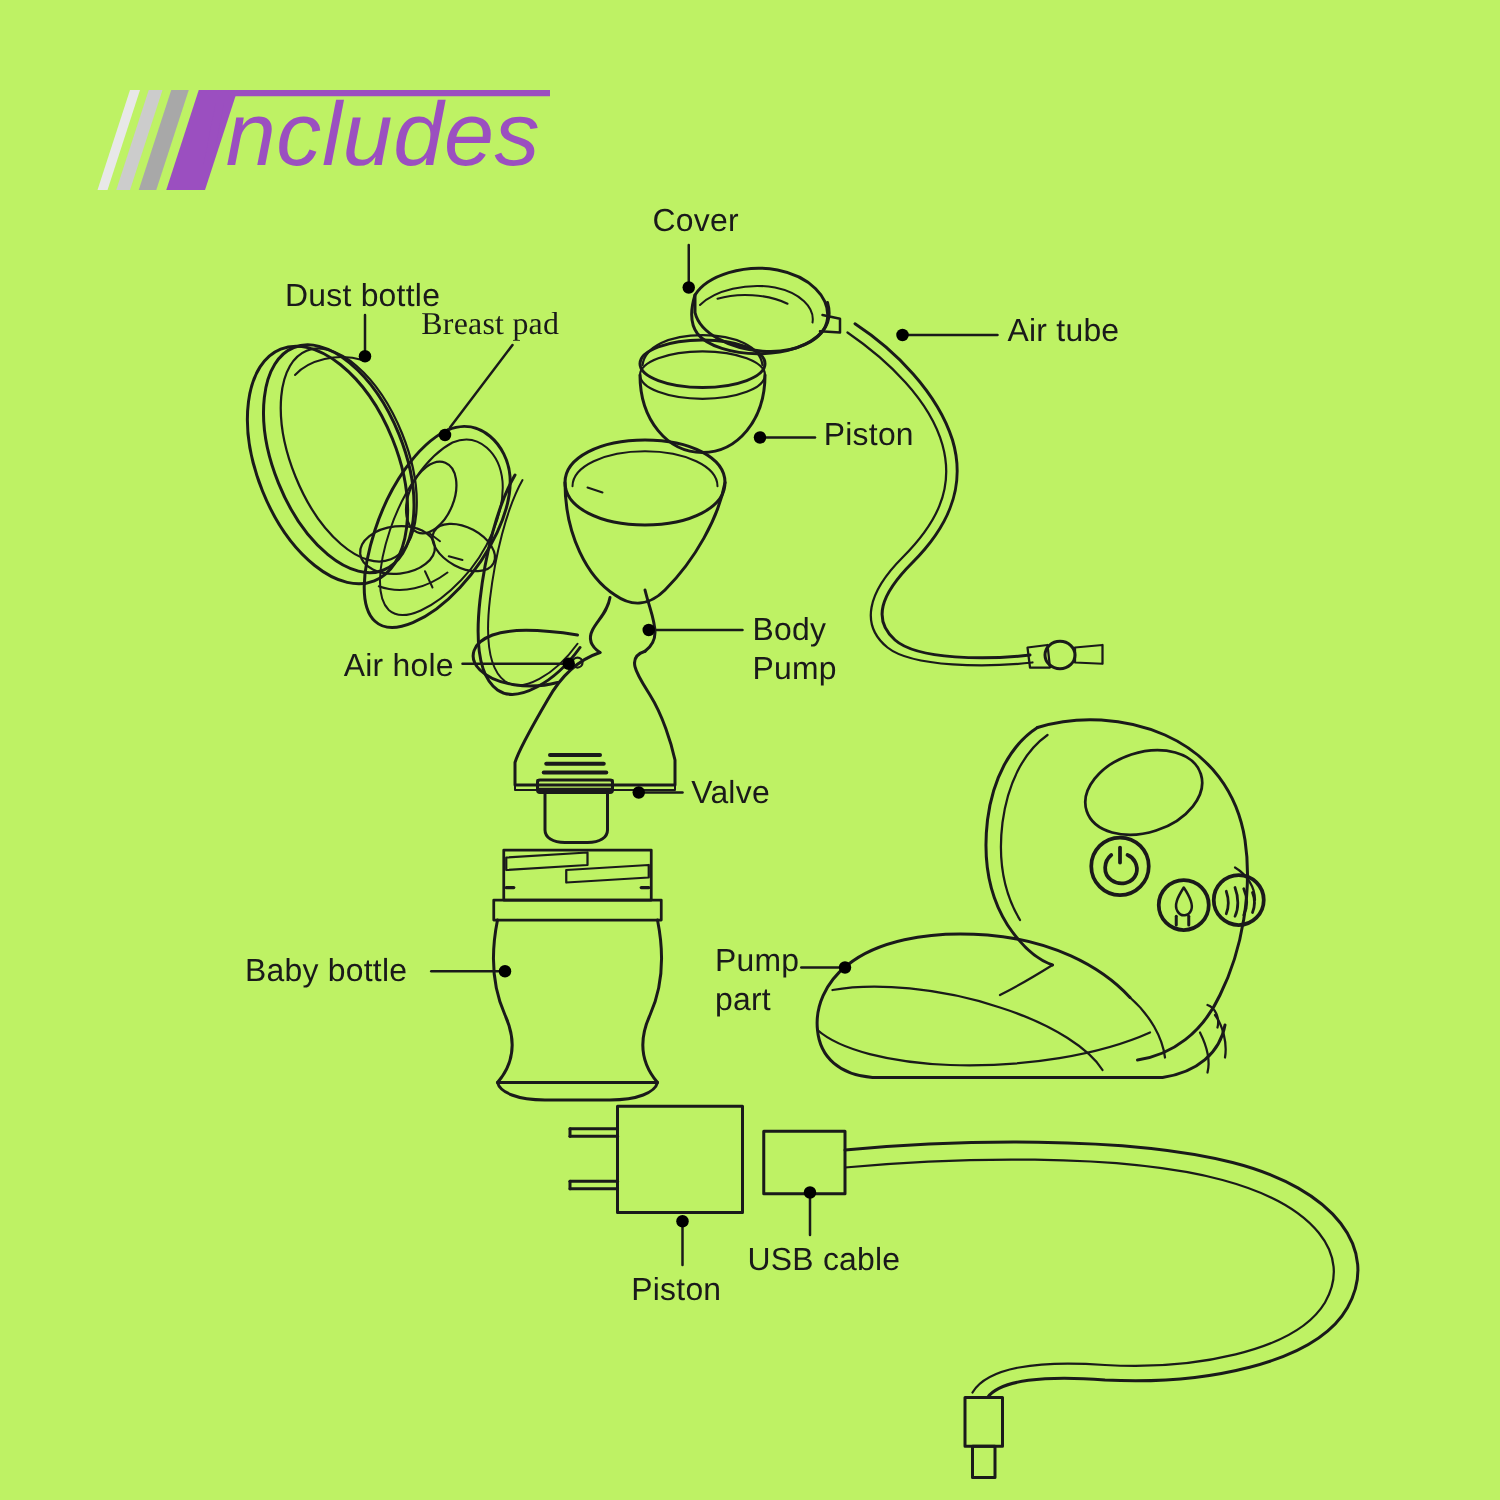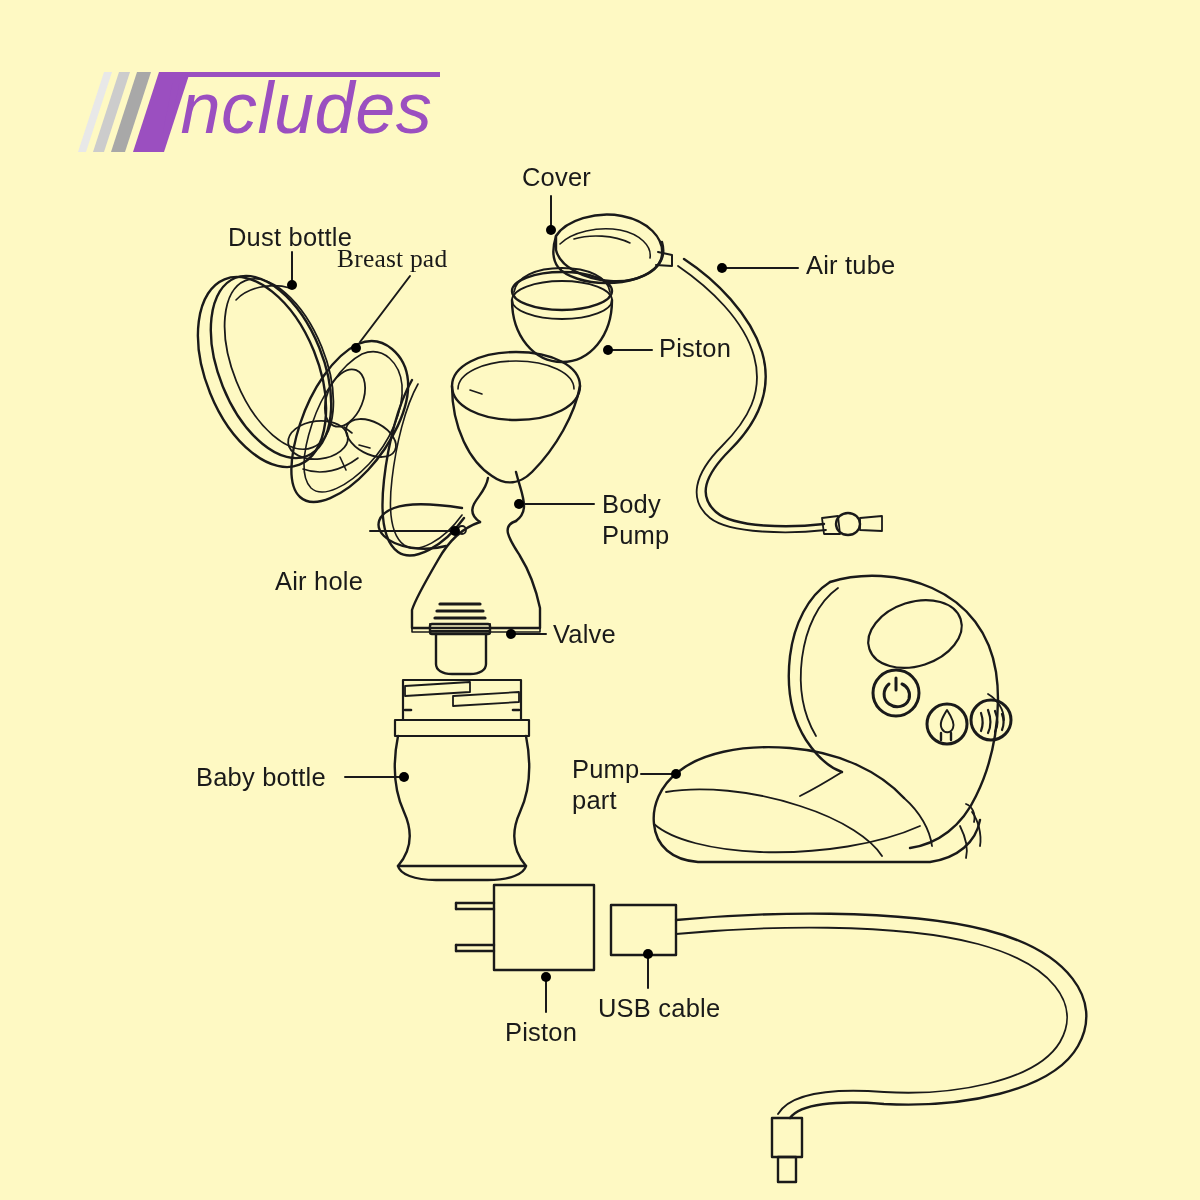--- a/index.html
+++ b/index.html
@@ -21,7 +21,7 @@
     left: 0; top: 0;
     width: 1200px;
     height: 1200px;
-    background: #fef9c3;
+    background: #bef264;
   }
 
   

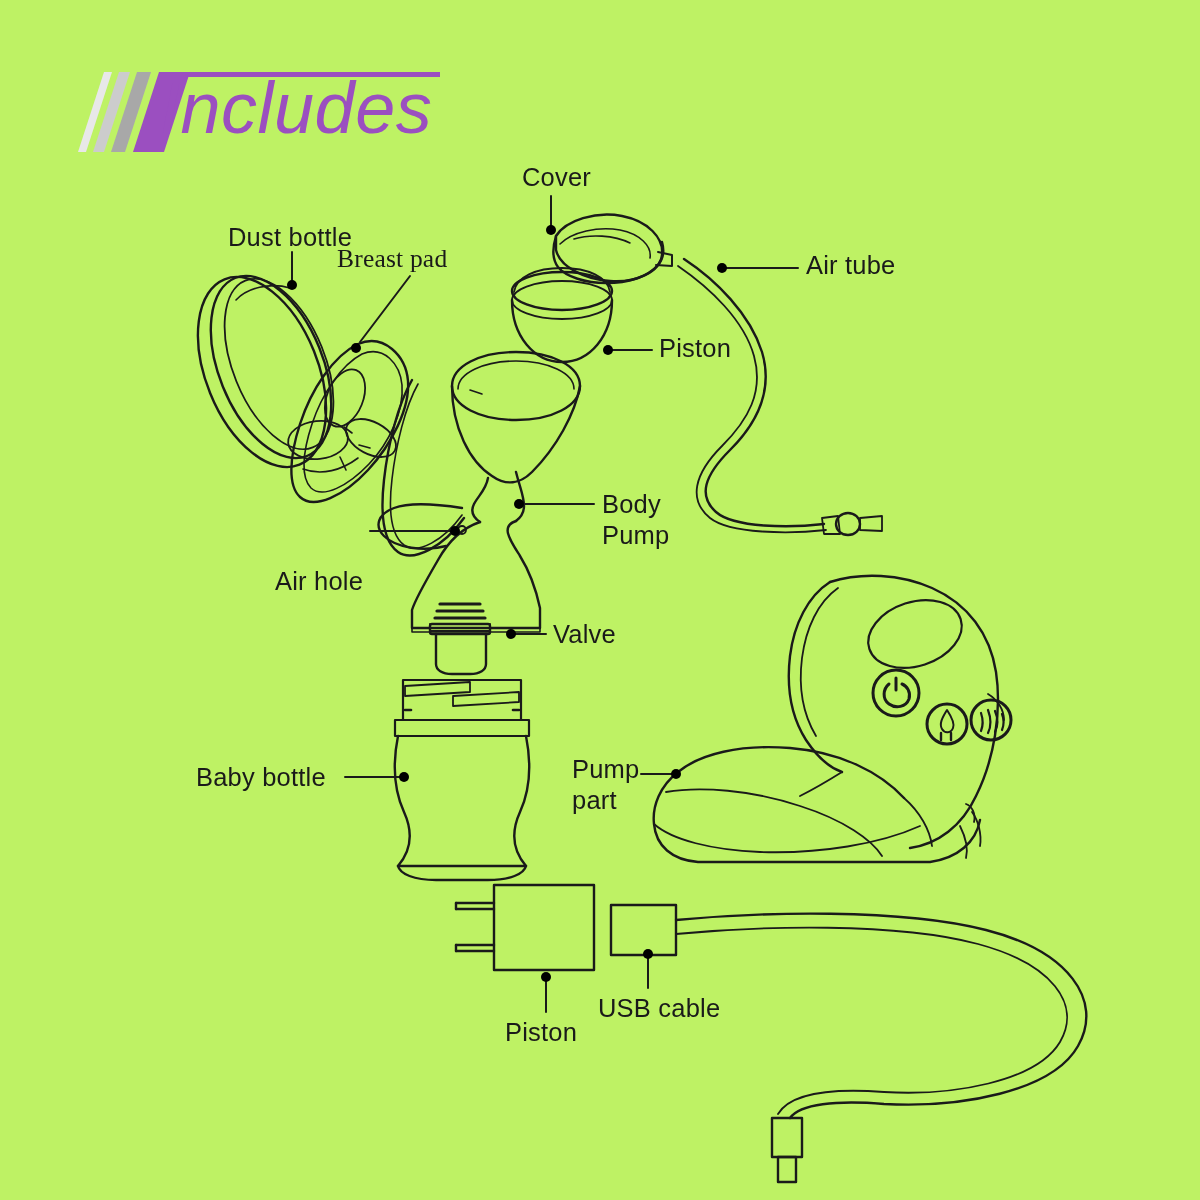--- a/index.html
+++ b/index.html
@@ -73,7 +73,7 @@
   .lbl-air-tube    { left: 806px; top: 250px; }
   .lbl-piston      { left: 659px; top: 333px; }
   .lbl-body-pump   { left: 602px; top: 489px; }
-  .lbl-air-hole    { left: 275px; top: 518px; margin-top: 48px; }
+  .lbl-air-hole    { left: 275px; top: 518px; }
   .lbl-valve       { left: 553px; top: 619px; }
   .lbl-baby-bottle { left: 196px; top: 762px; }
   .lbl-pump-part   { left: 572px; top: 754px; }

